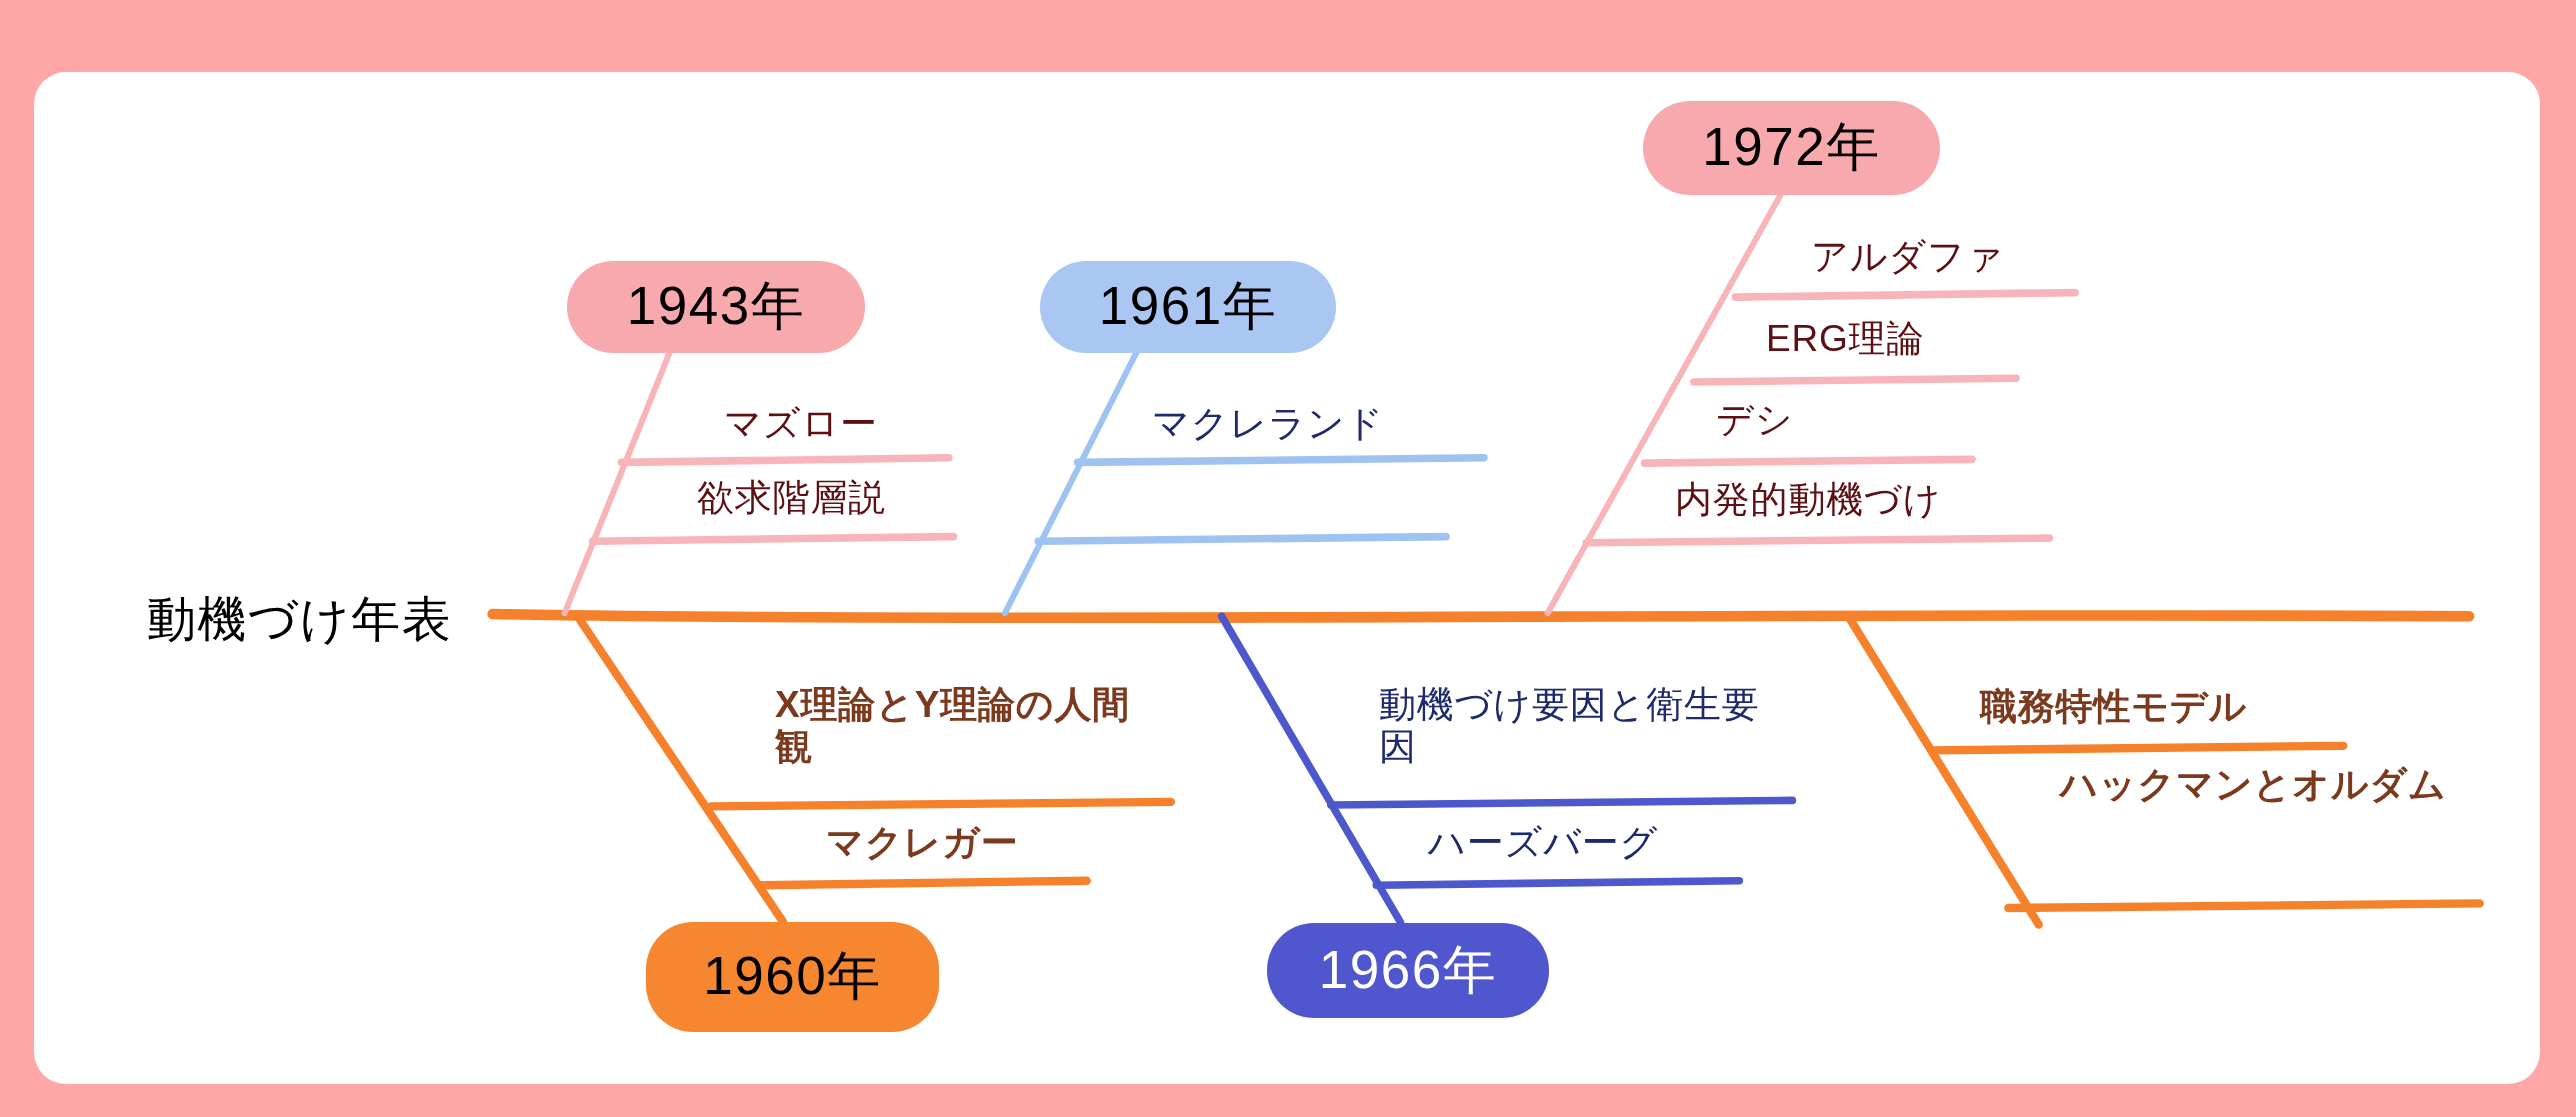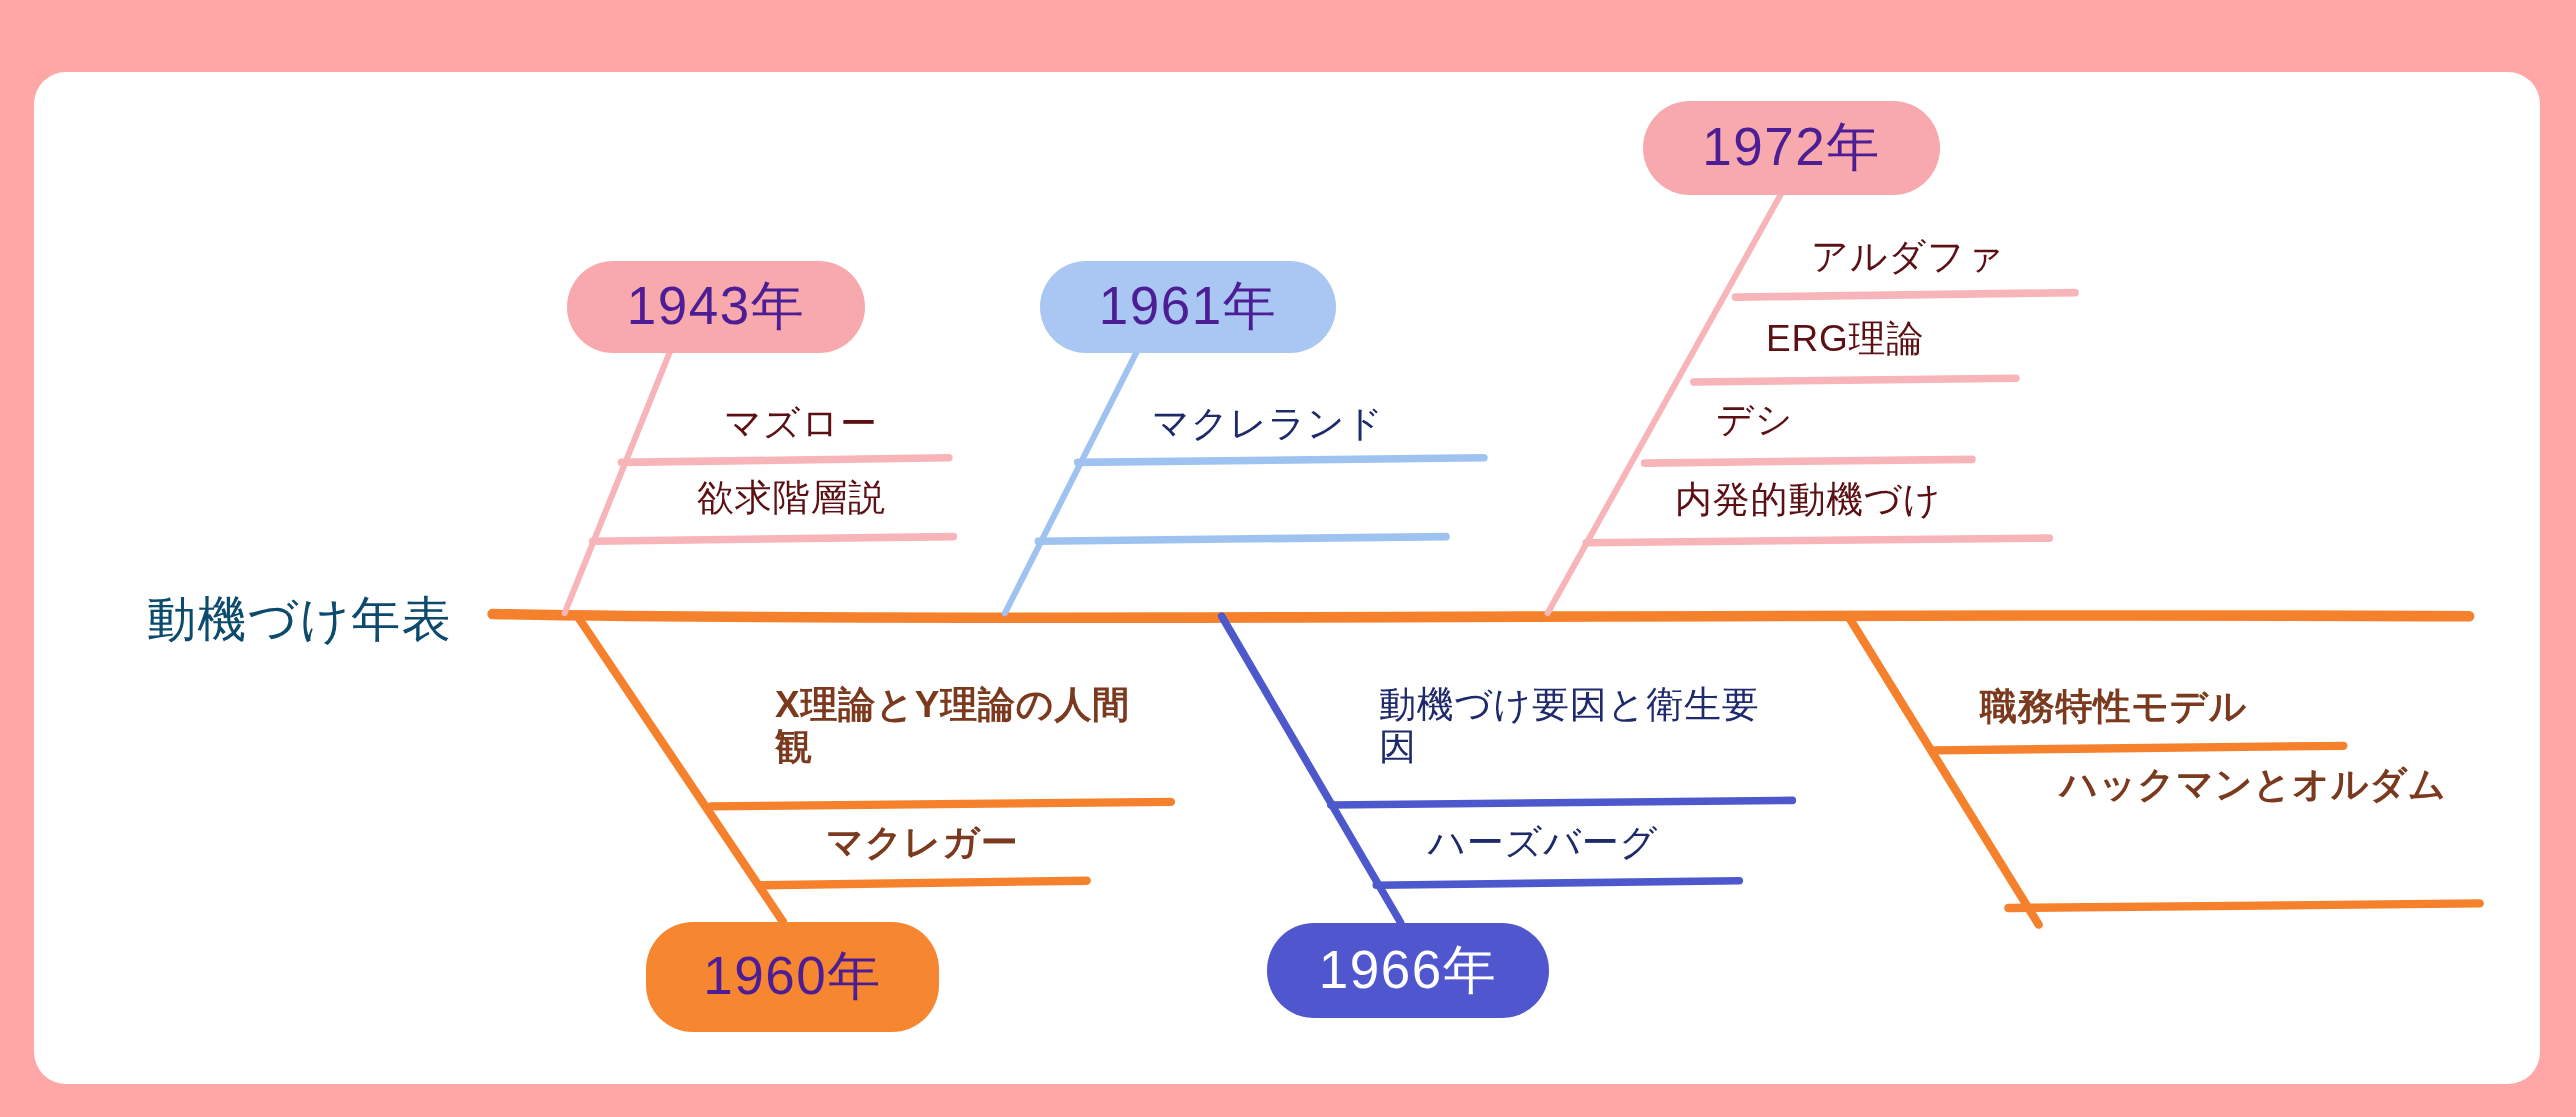--- a/index.html
+++ b/index.html
@@ -47,7 +47,7 @@
     align-items: center;
     justify-content: center;
     font-size: 53px;
-    color: #4c1d95;
+    color: #000000;
     letter-spacing: 1.5px;
   }
   .bubble.pink   { background: #F8A9AE; }

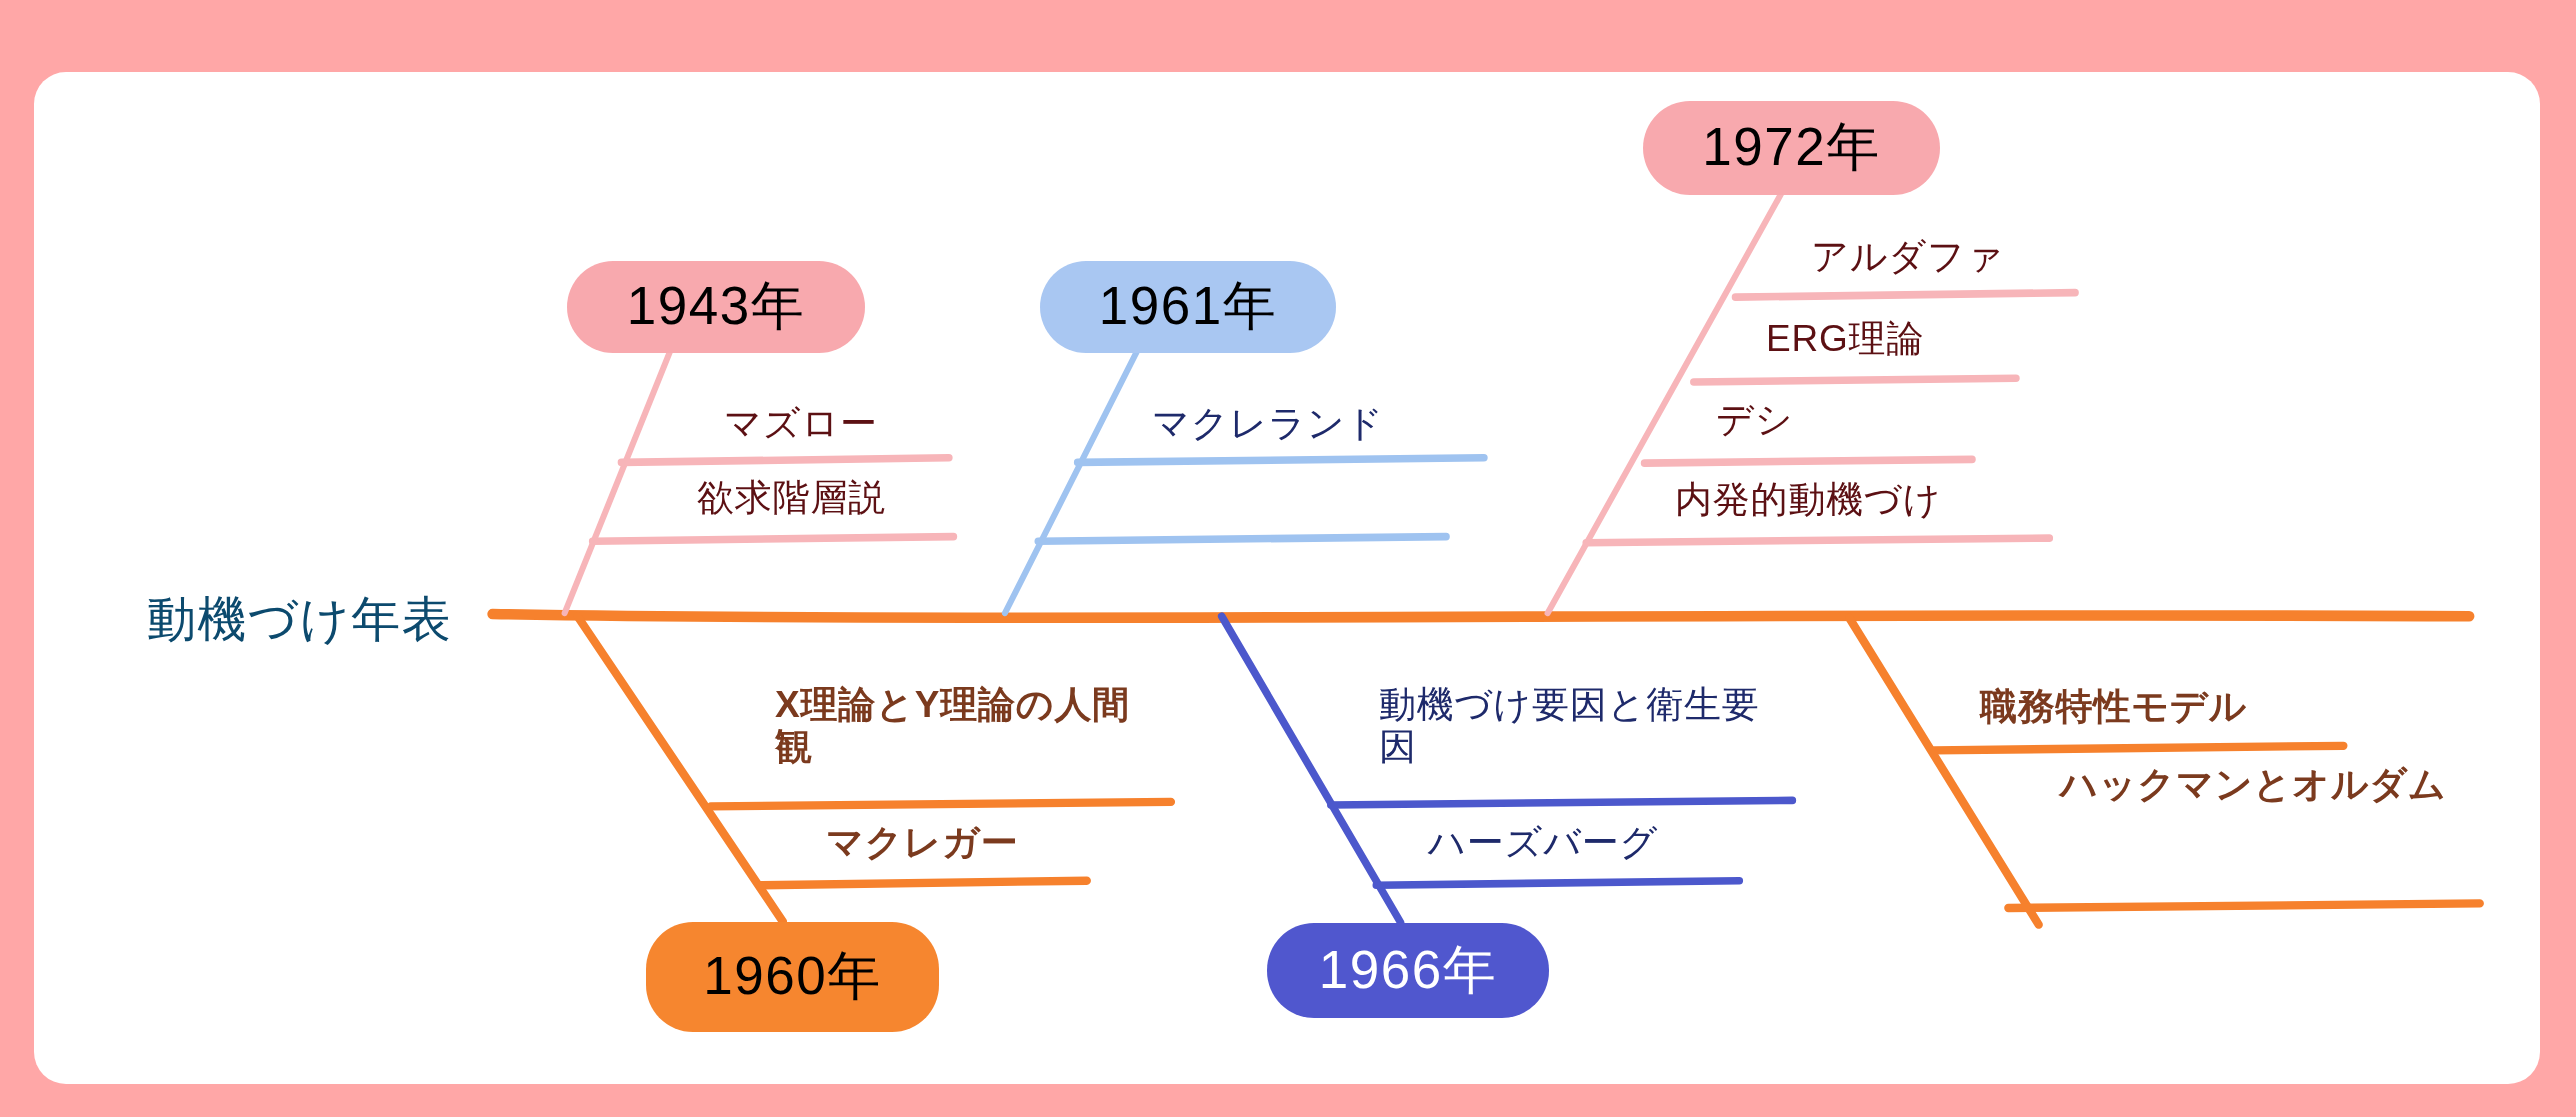--- a/index.html
+++ b/index.html
@@ -36,7 +36,7 @@
     left: 147px;
     top: 587px;
     font-size: 49px;
-    color: #0c4a6e;
+    color: #000000;
     white-space: nowrap;
     letter-spacing: 1.5px;
   }

